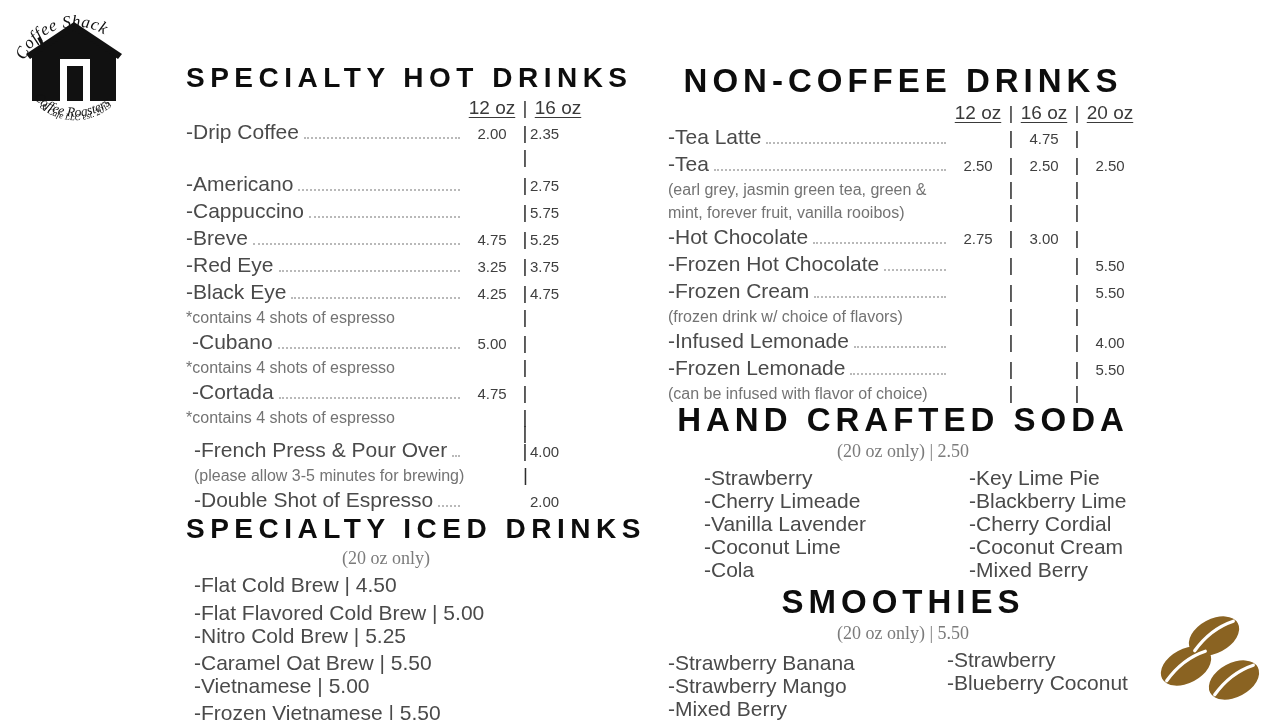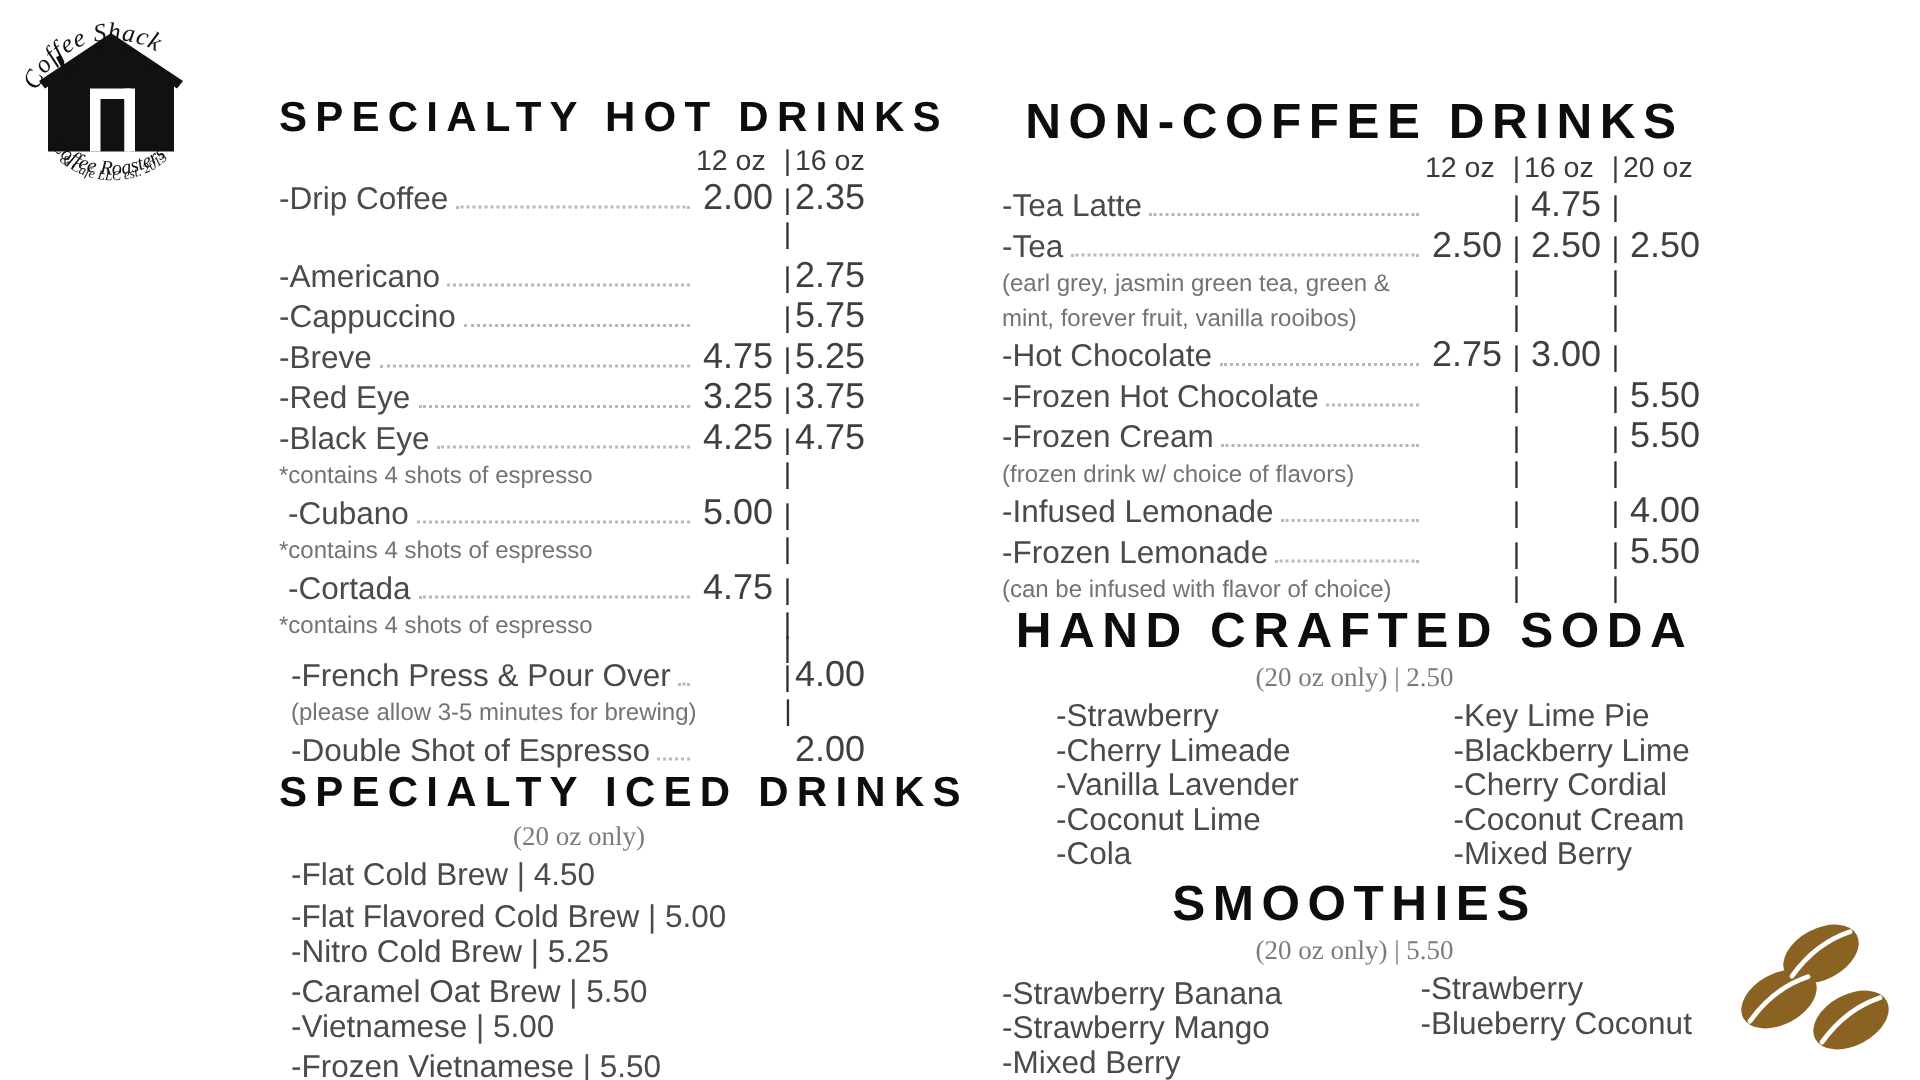--- a/index.html
+++ b/index.html
@@ -51,7 +51,8 @@
   }
   .price-head .ph {
     width:56px;
-    text-align:left;
+    text-align:center;
+    text-decoration:underline;
     text-underline-offset:3px;
   }
   .price-head .sep { width:10px; text-align:center; }

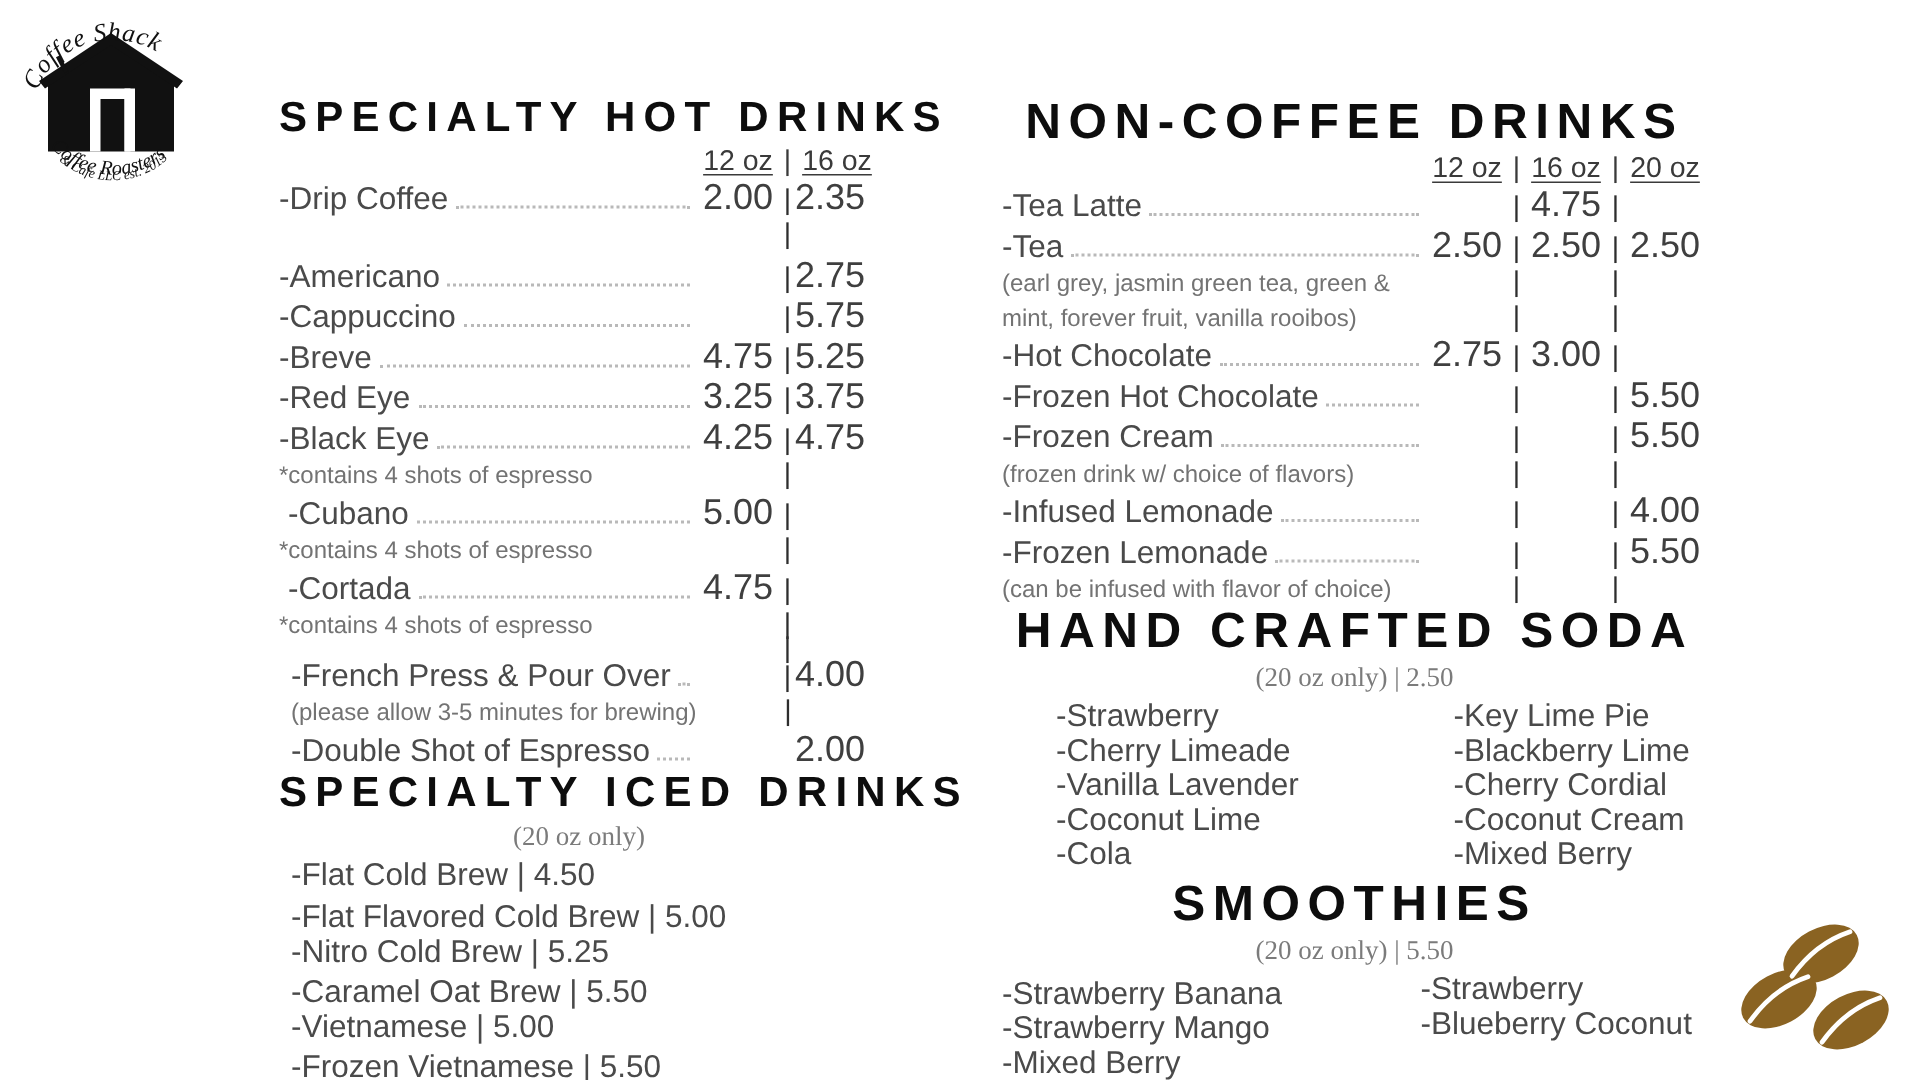--- a/index.html
+++ b/index.html
@@ -78,7 +78,7 @@
     width:56px;
     text-align:center;
     flex:0 0 56px;
-    font-size:24px;
+    font-size:15px;
     color:#3f3f3f;
   }
   .row .bar {

